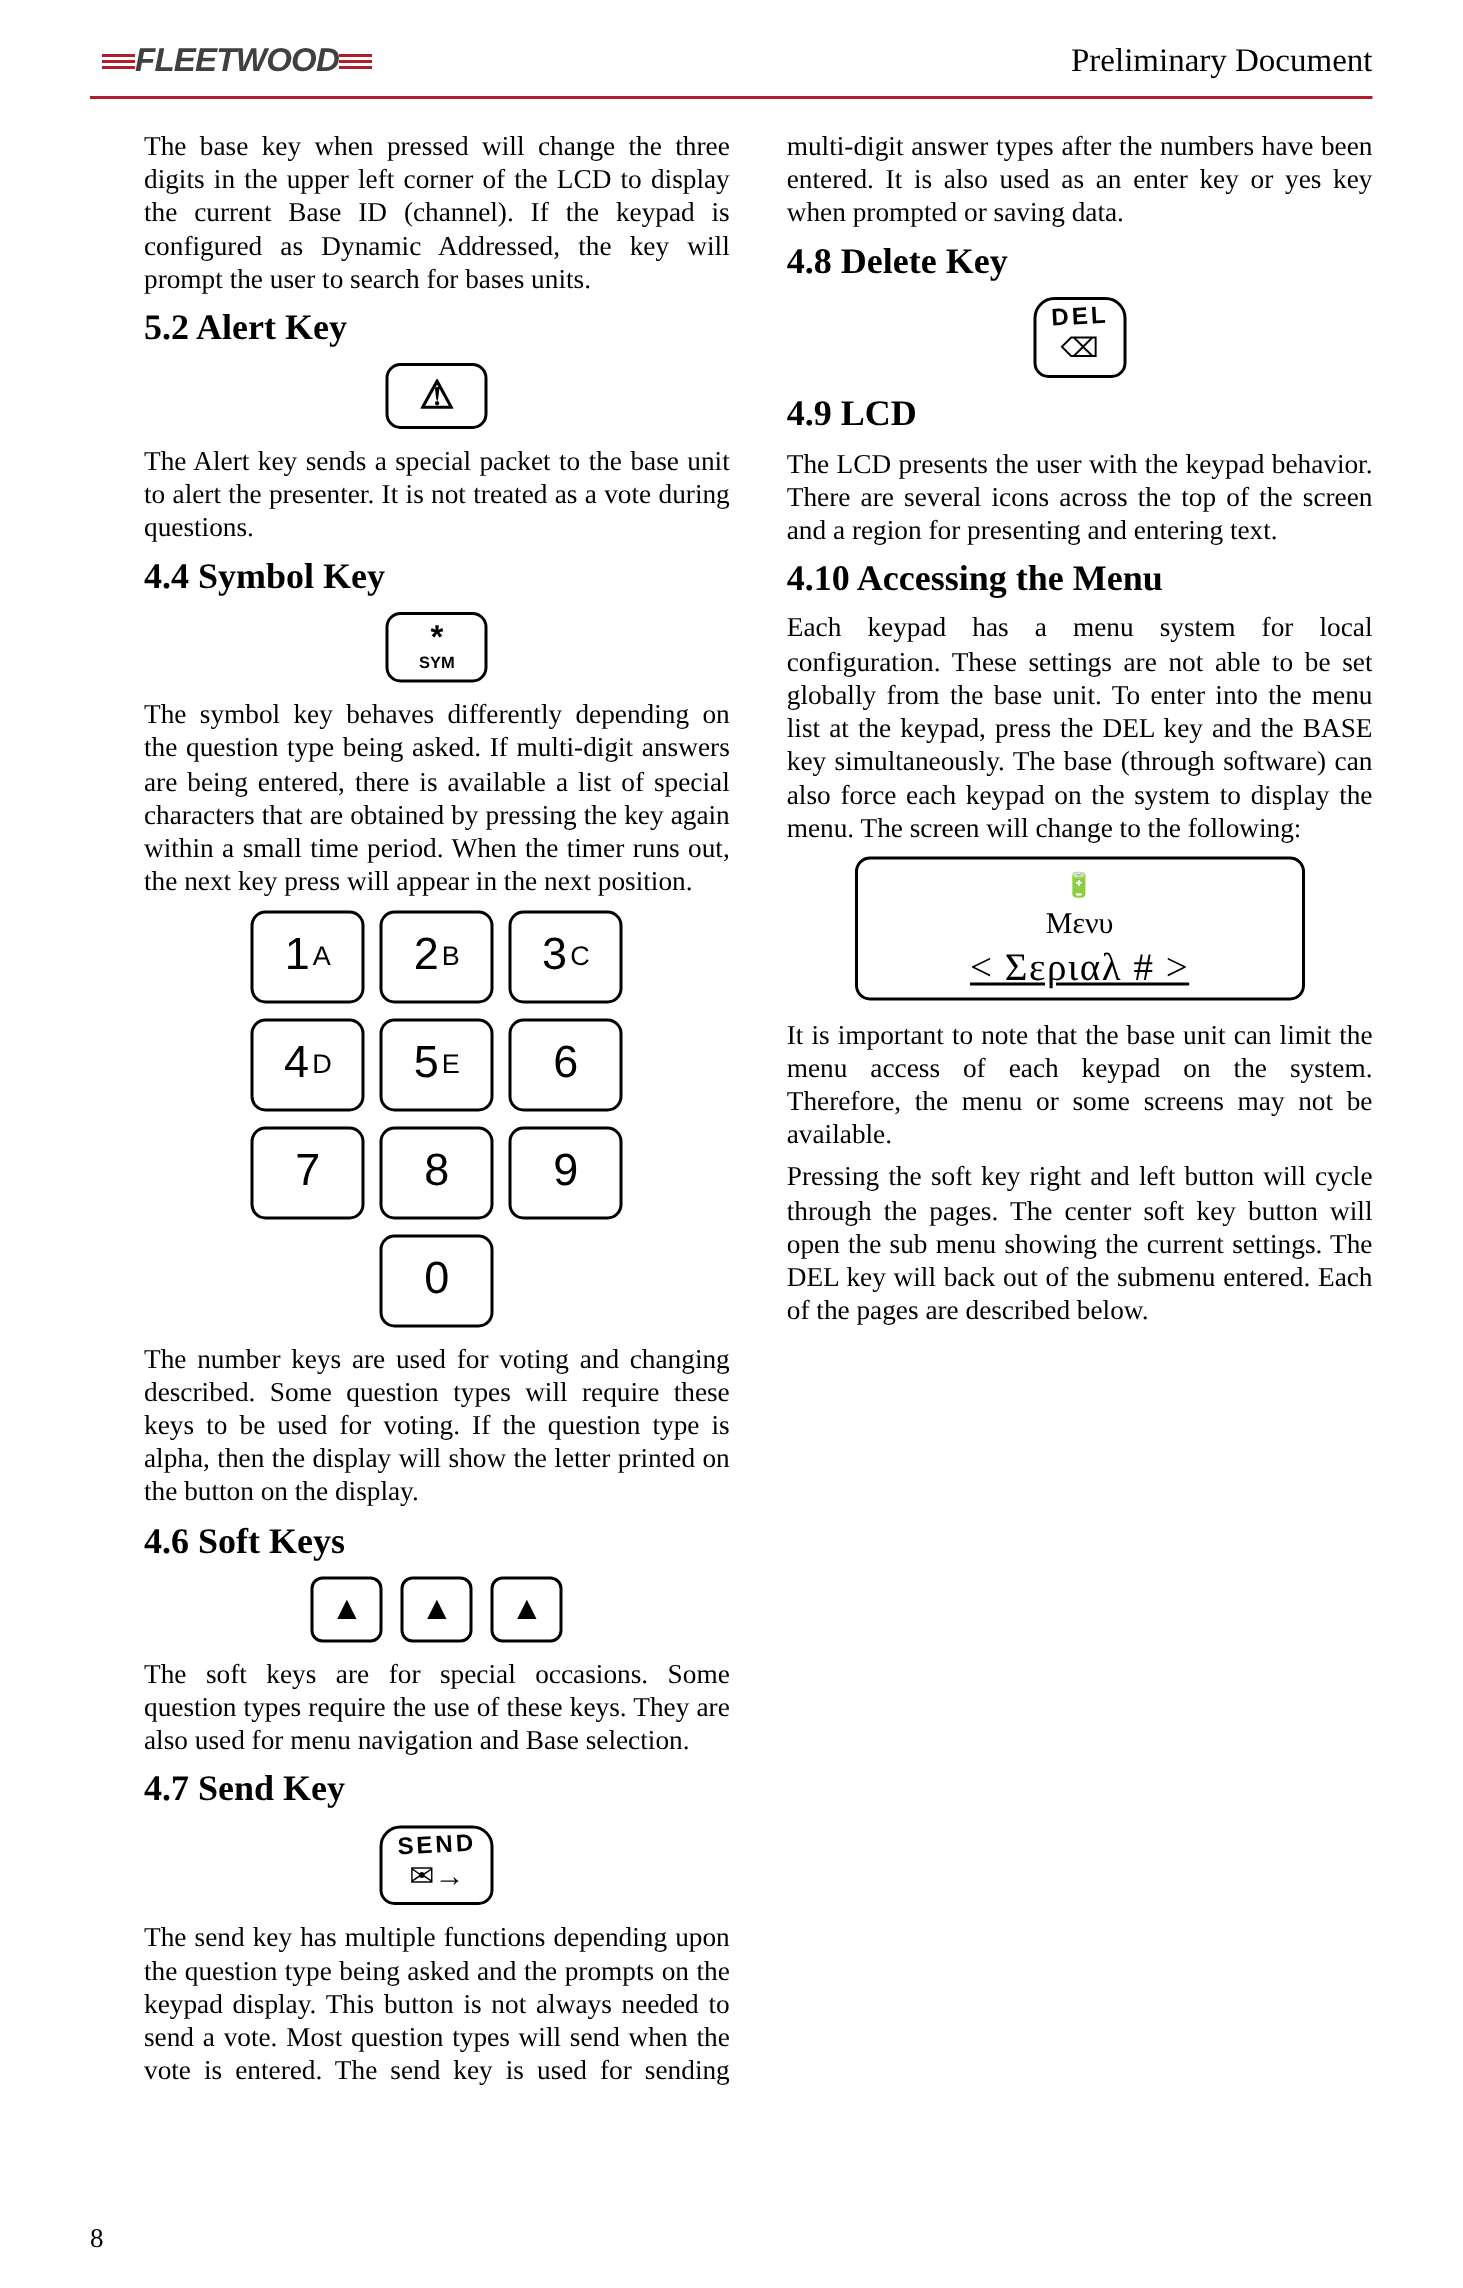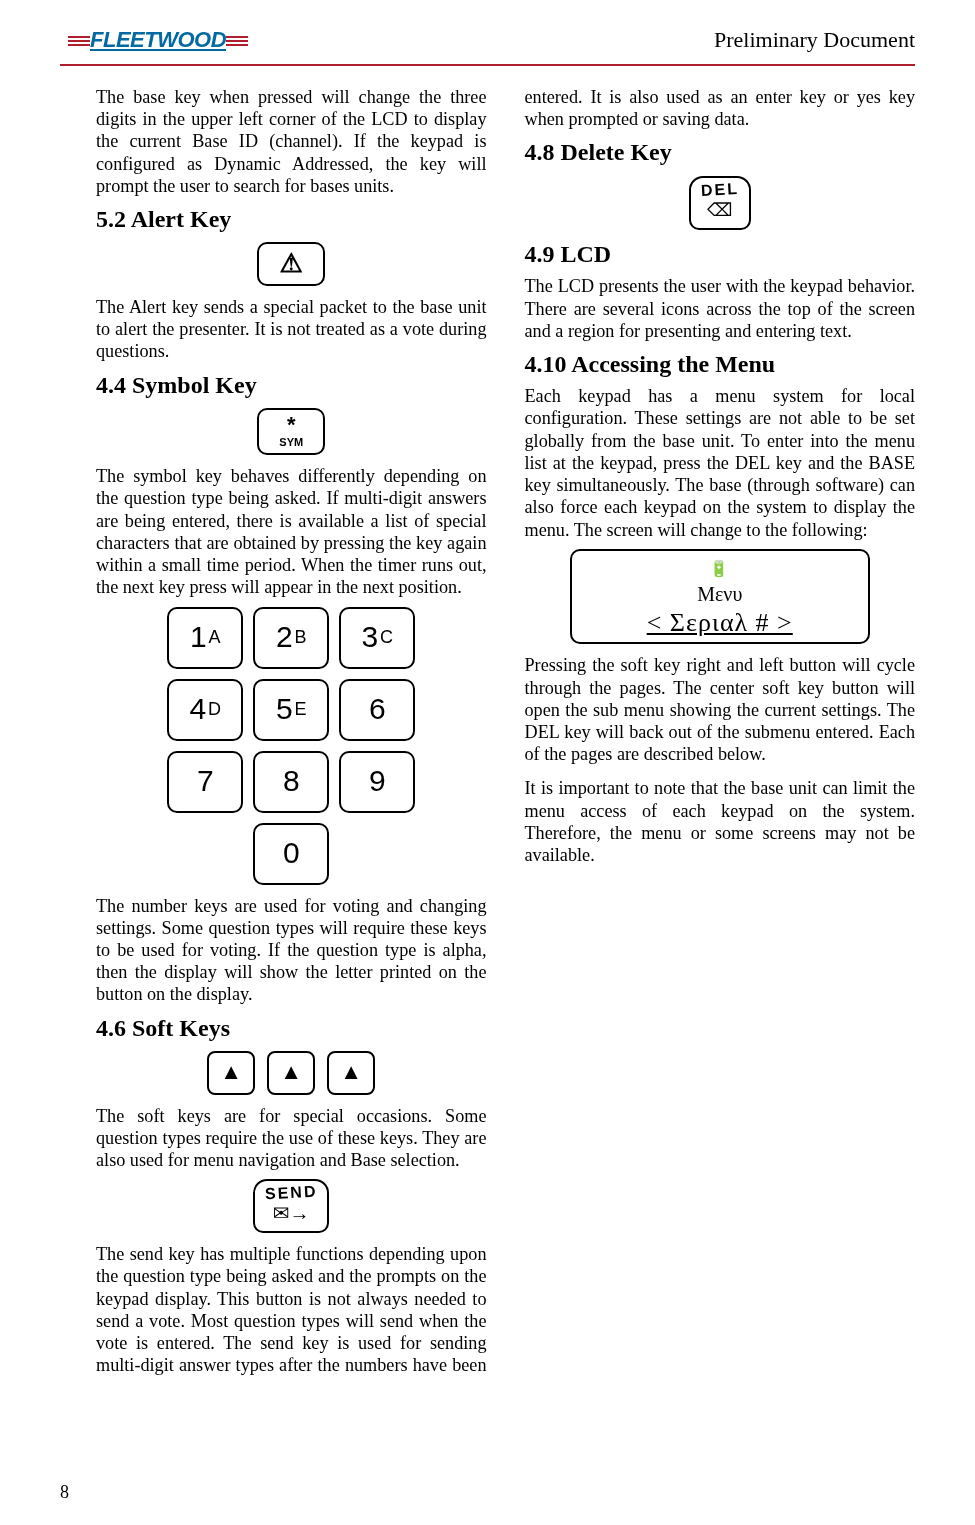--- a/index.html
+++ b/index.html
@@ -29,11 +29,10 @@
     font-weight: 900;
     font-style: italic;
     font-size: 22px;
-    color: #0369a1;
+    color: #404040;
     letter-spacing: -0.5px;
     position: relative;
     padding: 0 8px;
-    text-decoration: underline;
   }
   .logo-lines {
     display: inline-block;

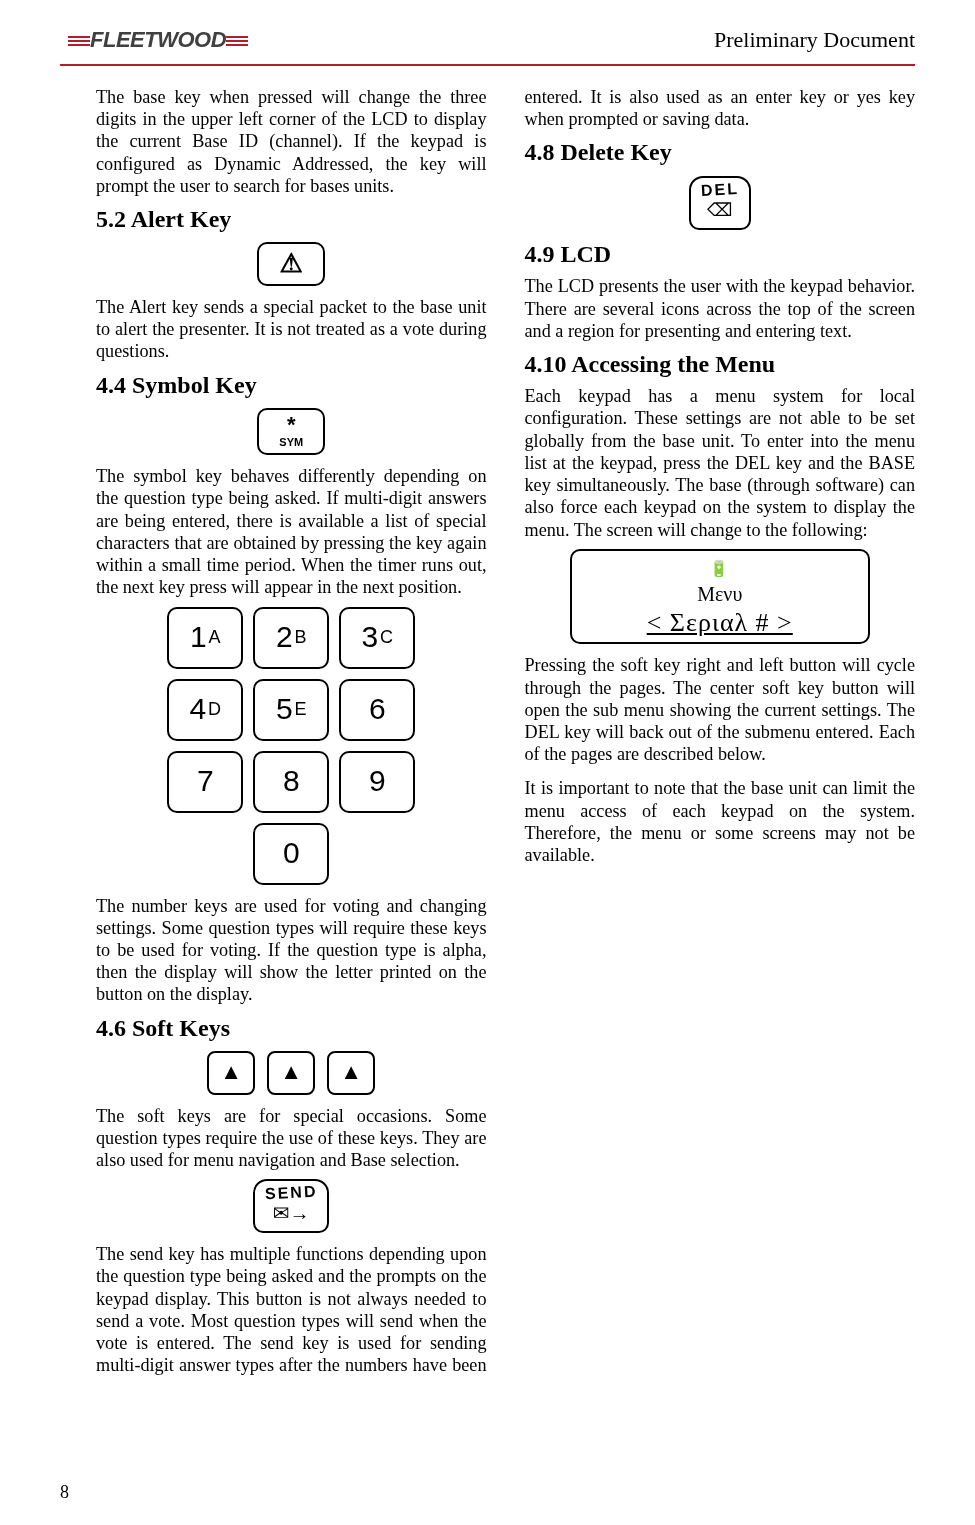--- a/index.html
+++ b/index.html
@@ -280,8 +280,8 @@
       </div>
     </div>
 
+    <p style="margin-top:12px;">It is important to note that the base unit can limit the menu access of each keypad on the system.  Therefore, the menu or some screens may not be available.</p>
     <p>Pressing the soft key right and left button will cycle through the pages.  The center soft key button will open the sub menu showing the current settings. The DEL key will back out of the submenu entered.  Each of the pages are described below.</p>
-    <p style="margin-top:12px;">It is important to note that the base unit can limit the menu access of each keypad on the system.  Therefore, the menu or some screens may not be available.</p>
 
   </div>
 

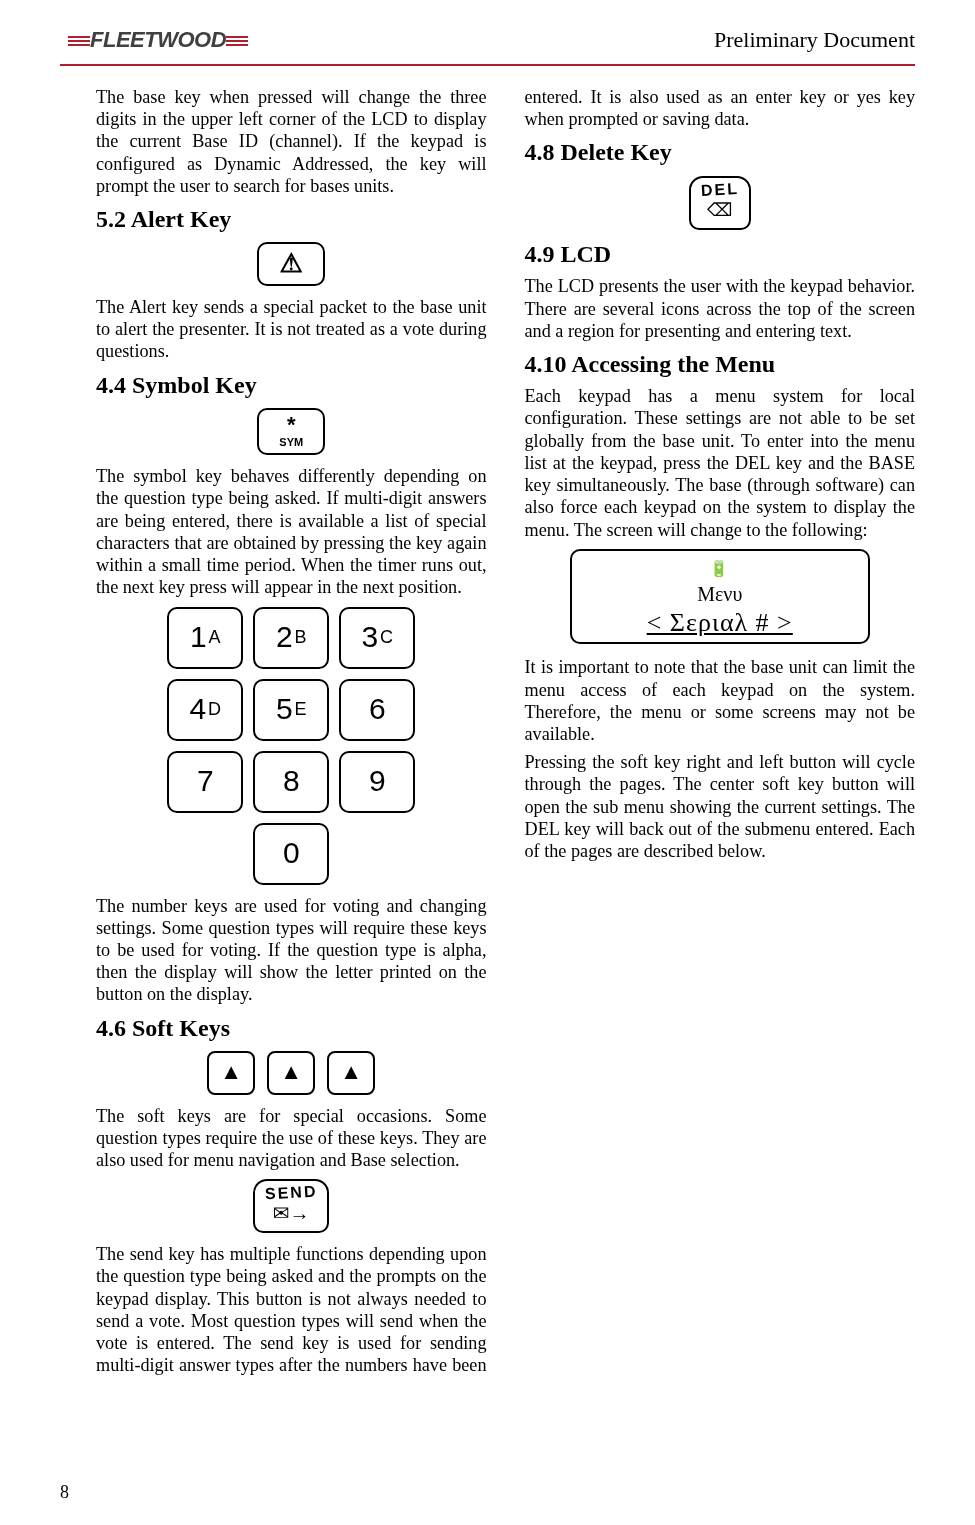--- a/index.html
+++ b/index.html
@@ -238,7 +238,7 @@
           </div>
       </div>
     </div>
-    <p>The number keys are used for voting and changing settings.  Some question types will require these keys to be used for voting.  If the question type is alpha, then the display will show the letter printed on the button on the display.</p>
+    <p>The number keys are used for voting and changing described.  Some question types will require these keys to be used for voting.  If the question type is alpha, then the display will show the letter printed on the button on the display.</p>
 
     <h3>4.6 Soft Keys</h3>
     <div class="fig">

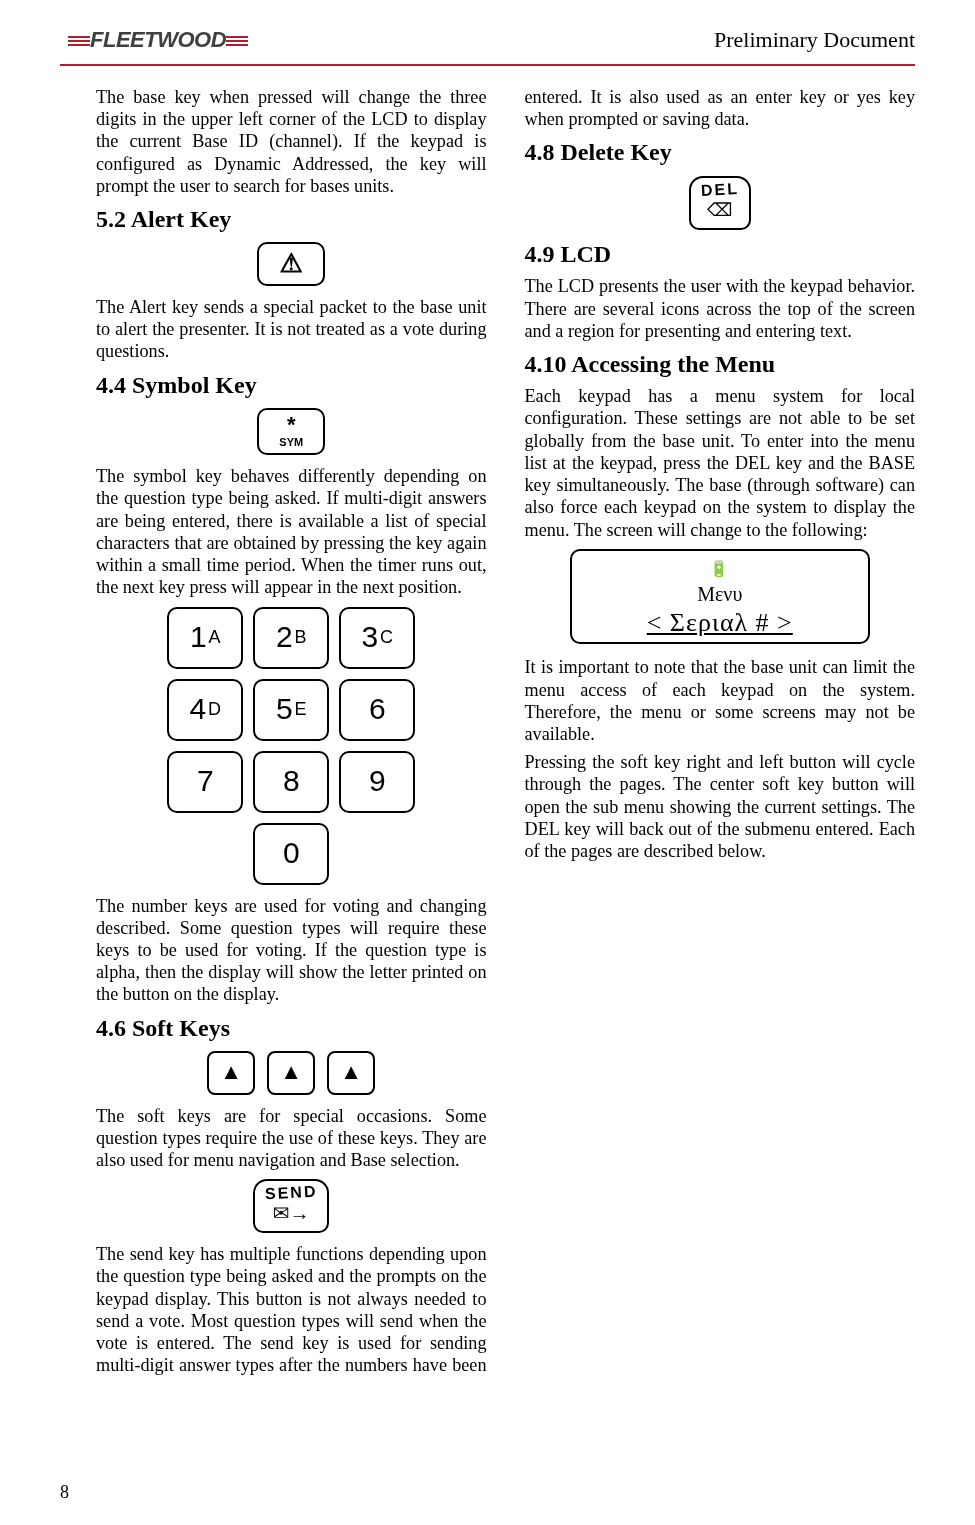--- a/index.html
+++ b/index.html
@@ -250,6 +250,7 @@
     </div>
     <p>The soft keys are for special occasions.  Some question types require the use of these keys.  They are also used for menu navigation and Base selection.</p>
 
+    <h3>4.7 Send Key</h3>
     <div class="fig">
       <span class="sendkey">
         <span class="arc">SEND</span>

